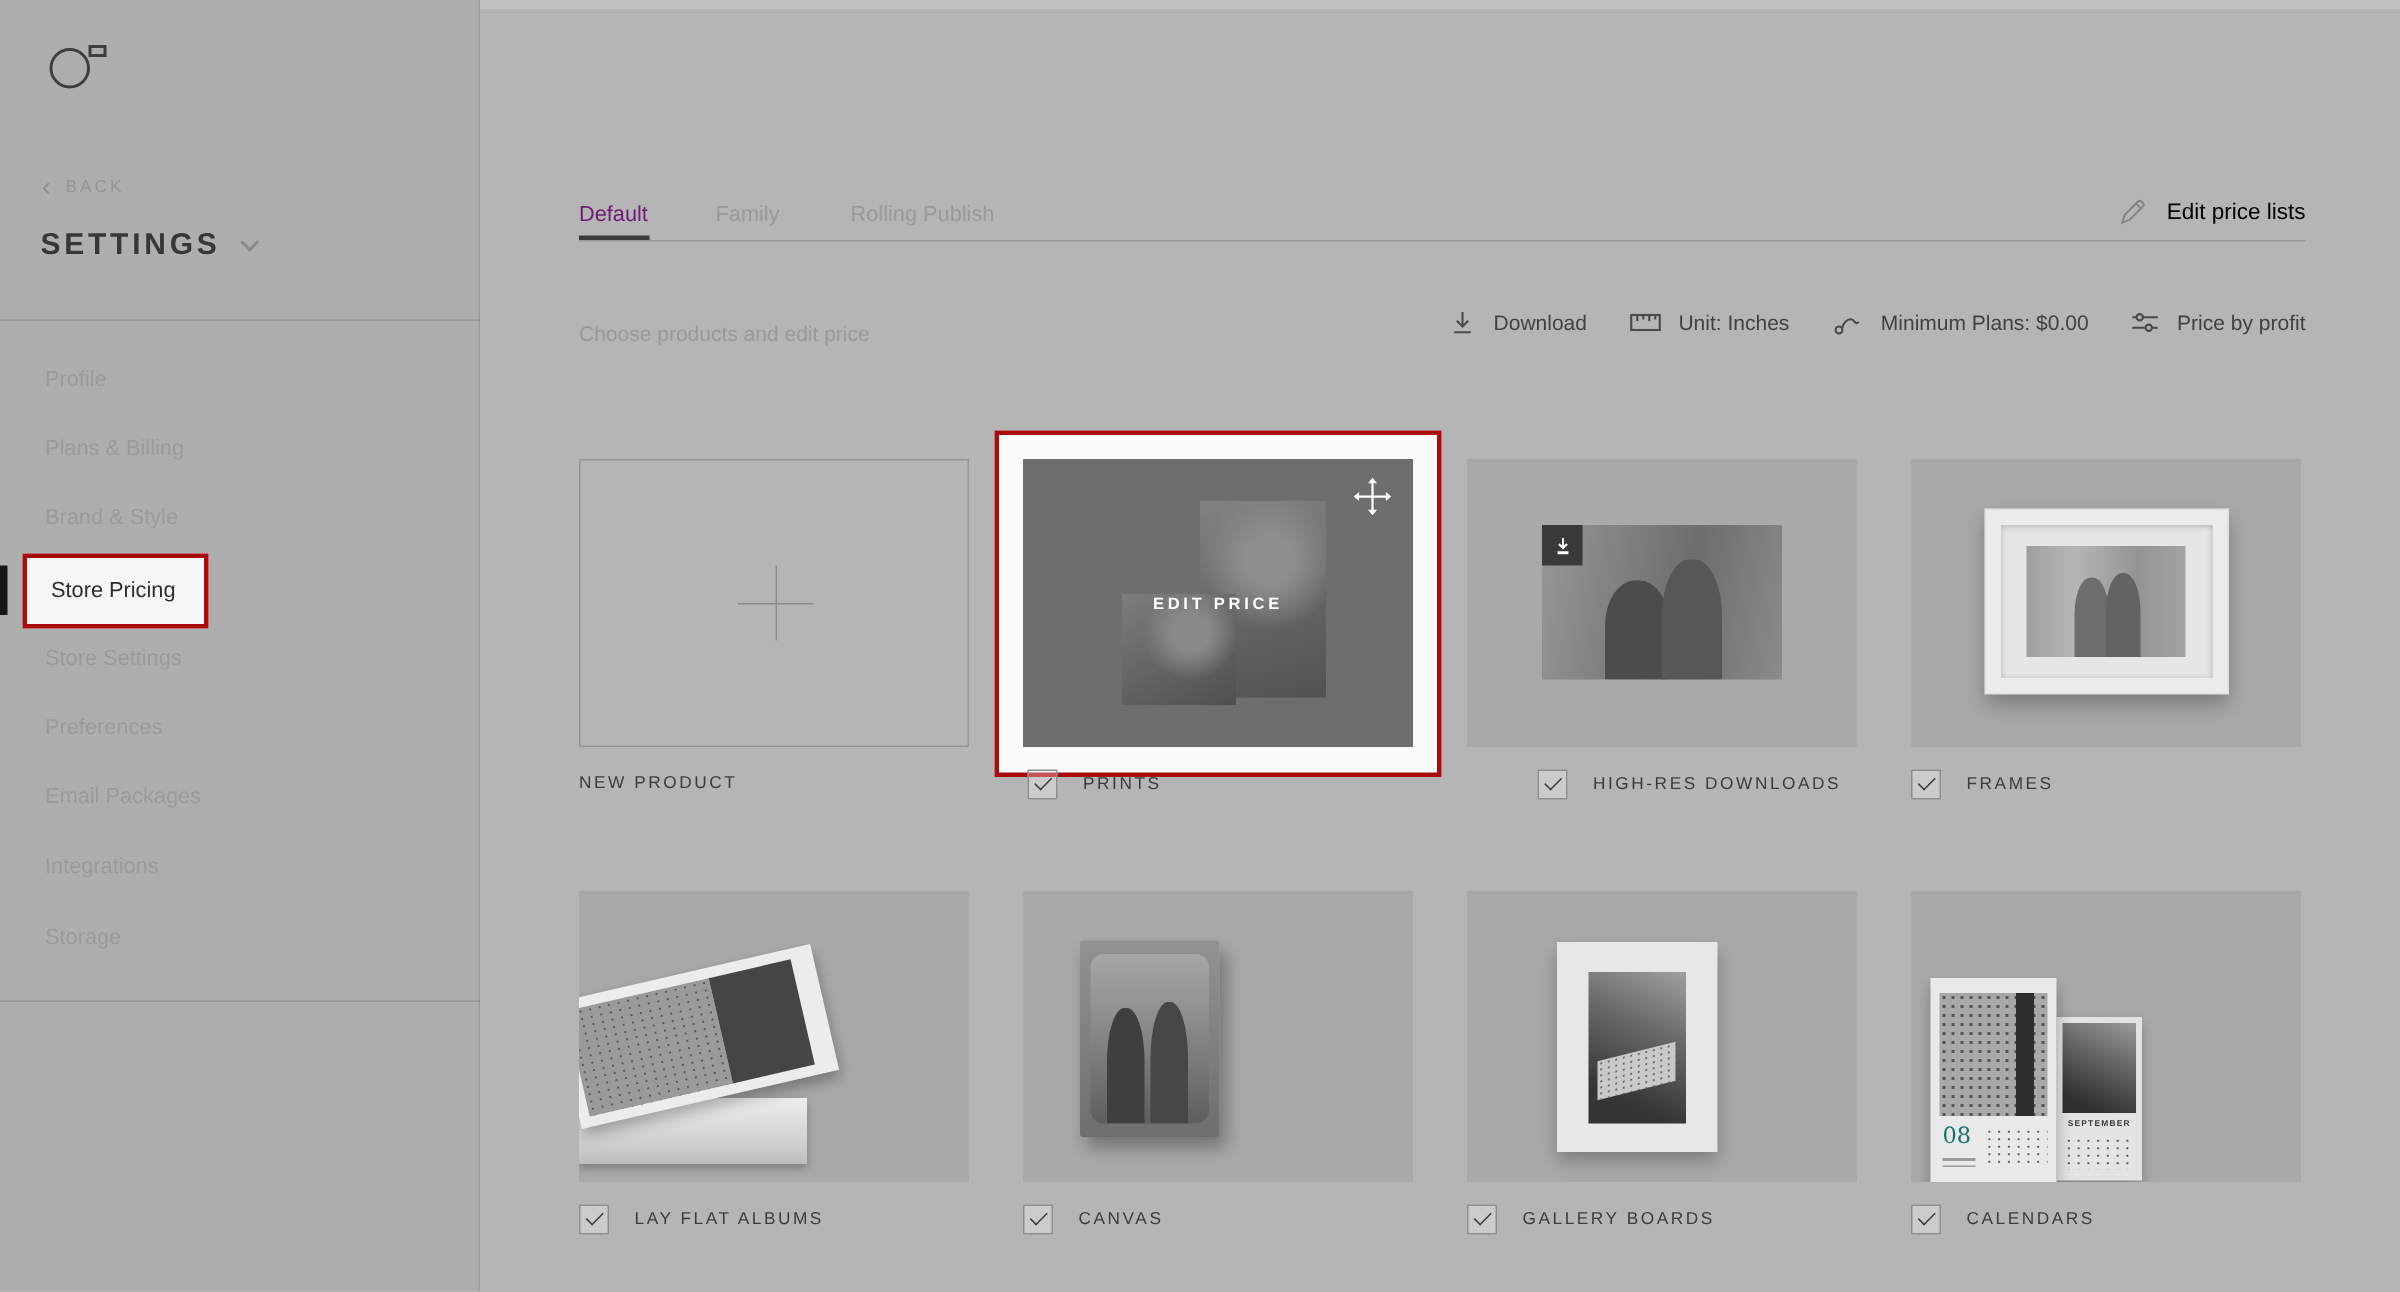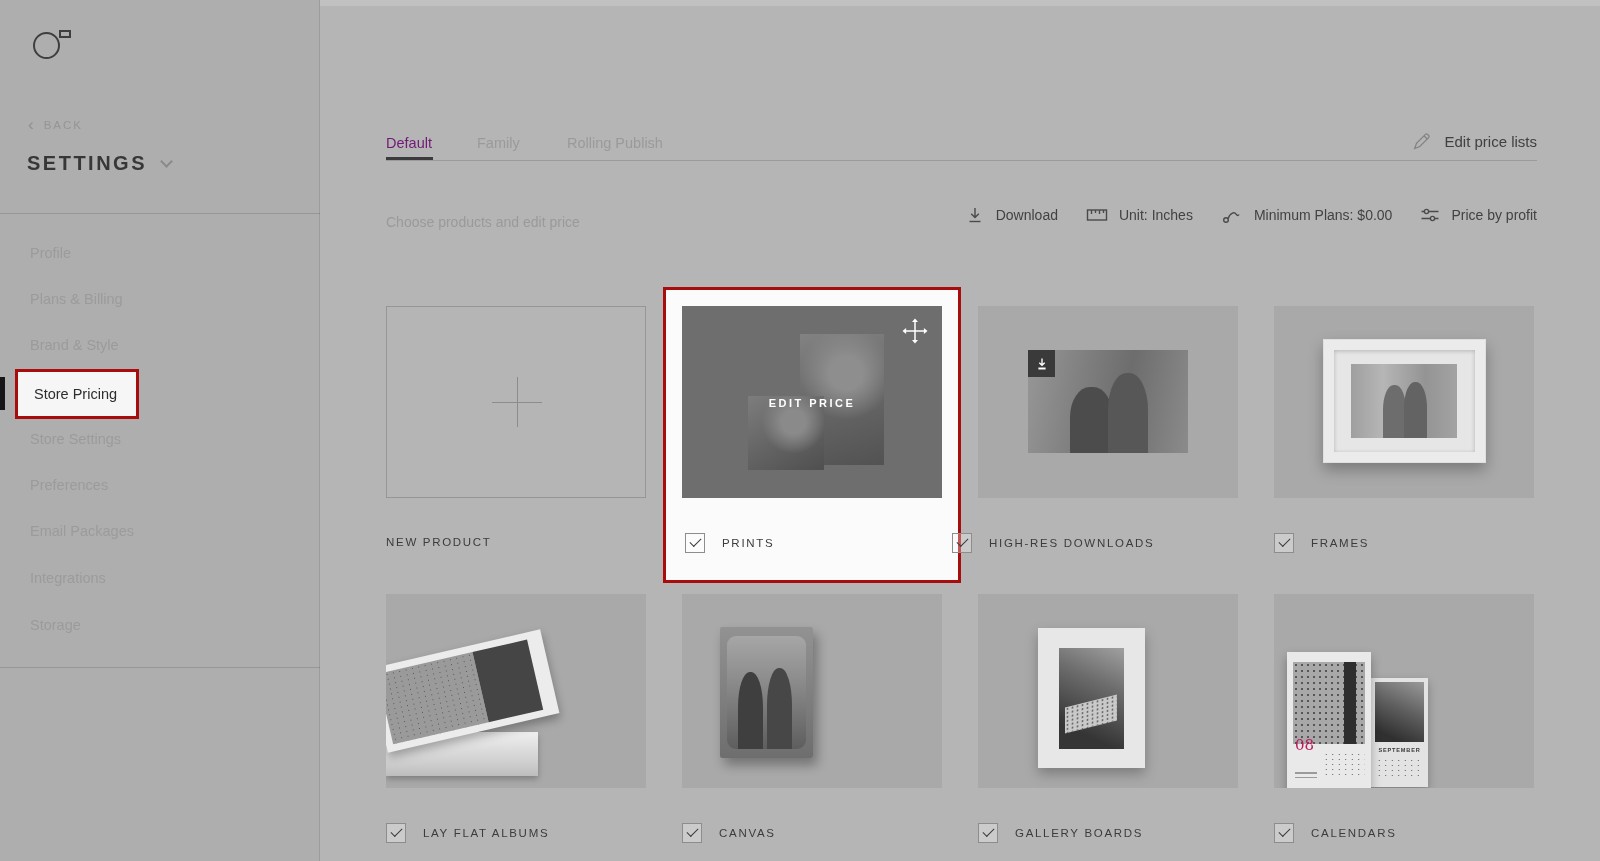--- a/index.html
+++ b/index.html
@@ -38,7 +38,7 @@
   .tab-underline { left:386px; top:157px; width:47px; height:2.5px; background:#3b3b3b; }
   .tabs-divider { left:386px; top:160px; width:1151px; height:1px; background:rgba(0,0,0,.14); }
   .edit-price-lists { right:63px; top:131px; display:flex; align-items:center; gap:12px;
-                      color:#404040; font-size:15px; cursor:pointer; }
+                      color:#000000; font-size:15px; cursor:pointer; }
   .edit-price-lists svg { stroke:#828282; }
 
   

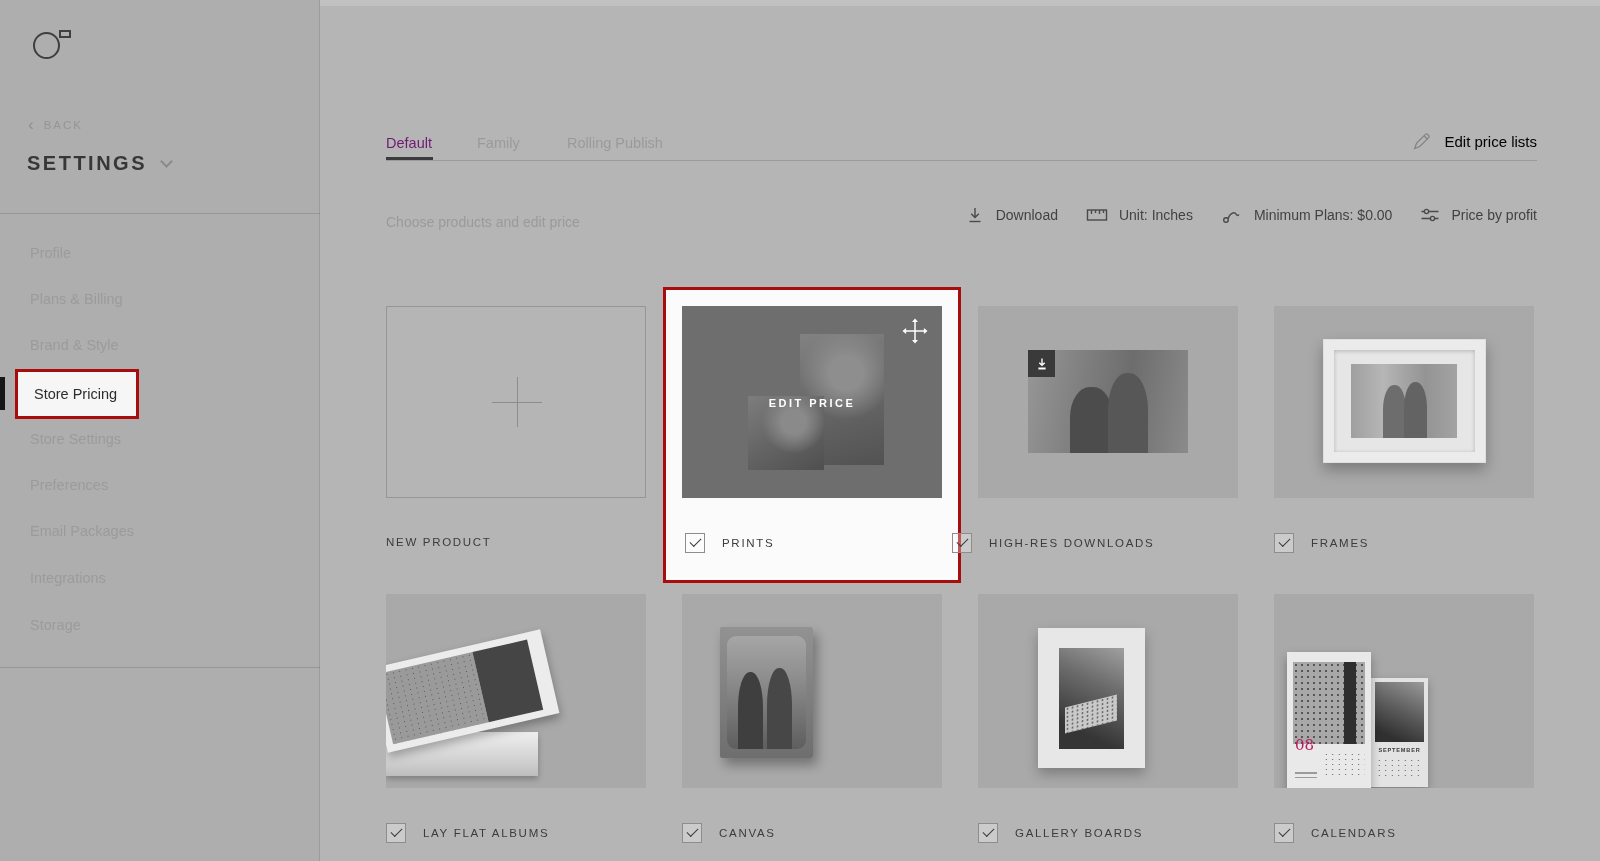--- a/index.html
+++ b/index.html
@@ -65,7 +65,7 @@
                      transform:rotate(-45deg); }
 
   
-  .prints-card { left:663px; top:287px; width:298px; height:296px; background:#fbfbfb;
+  .prints-card { left:663px; top:287px; width:298px; height:231px; background:#fbfbfb;
                  border:3px solid #a80c0c; cursor:pointer; }
   .prints-img { left:16px; top:16px; width:260px; height:192px; background:#6e6e6e; overflow:hidden; }
   .print-big { left:118px; top:28px; width:84px; height:131px;

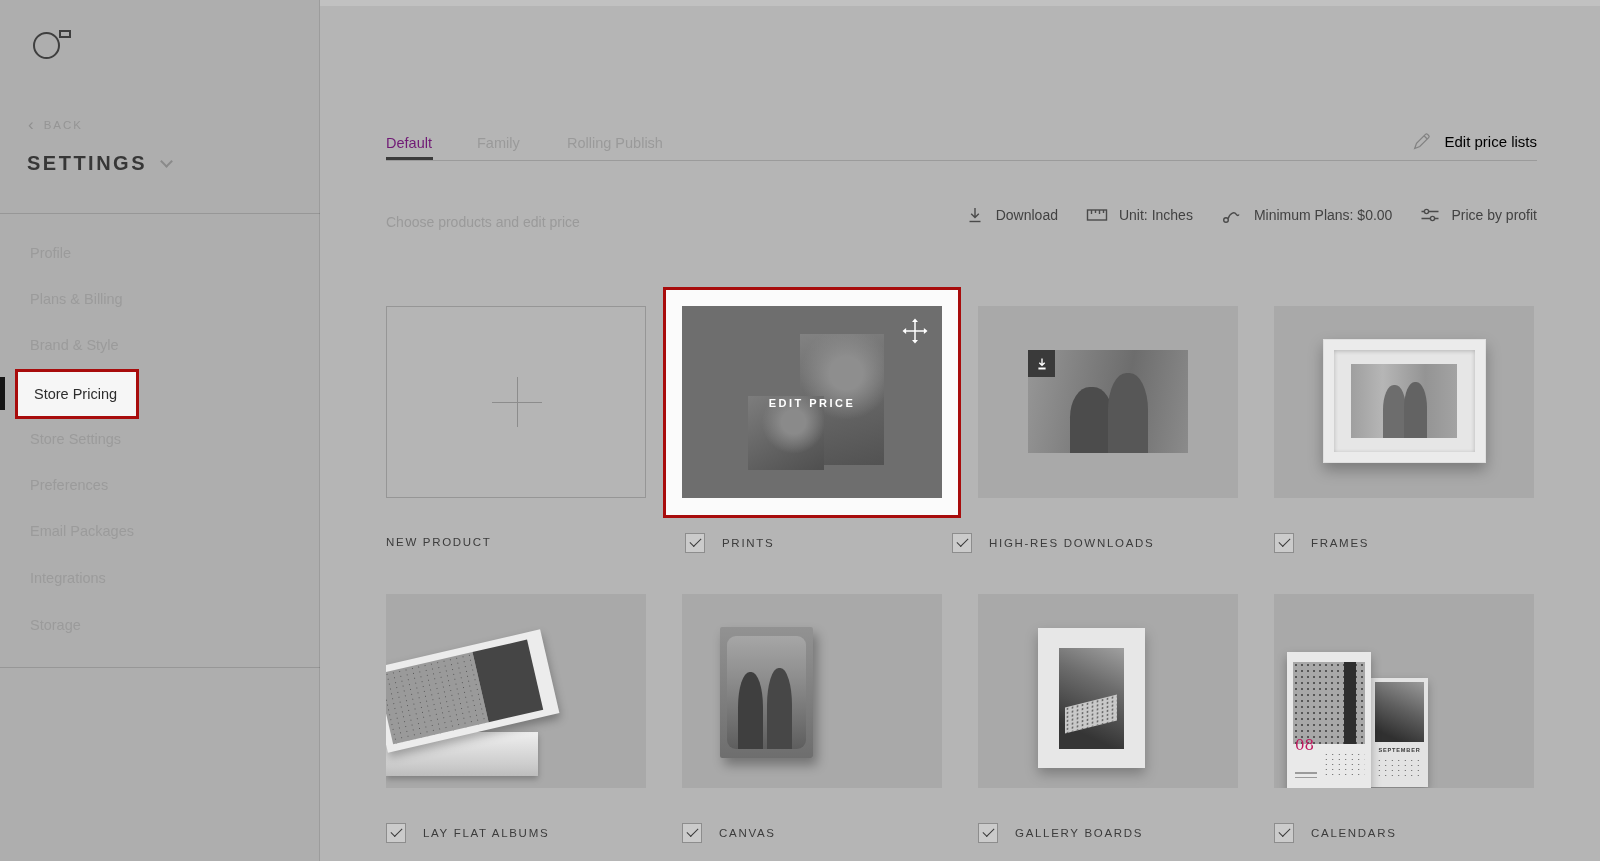--- a/index.html
+++ b/index.html
@@ -57,7 +57,7 @@
   .plus-v { left:130px; top:70px; width:1px;  height:50px; background:#8c8c8c; }
 
   .plabel { display:flex; align-items:center; gap:17px; font-size:11.5px; letter-spacing:1.7px;
-            color:#3c3c3c; font-weight:500; white-space:nowrap;margin-top:20px; }
+            color:#3c3c3c; font-weight:500; white-space:nowrap; }
   .checkbox { width:20px; height:20px; border:1px solid #8d8d8d; background:rgba(255,255,255,.30);
               position:relative; flex:0 0 auto; cursor:pointer; }
   .checkbox::after { content:''; position:absolute; left:4px; top:4px; width:10px; height:5px;

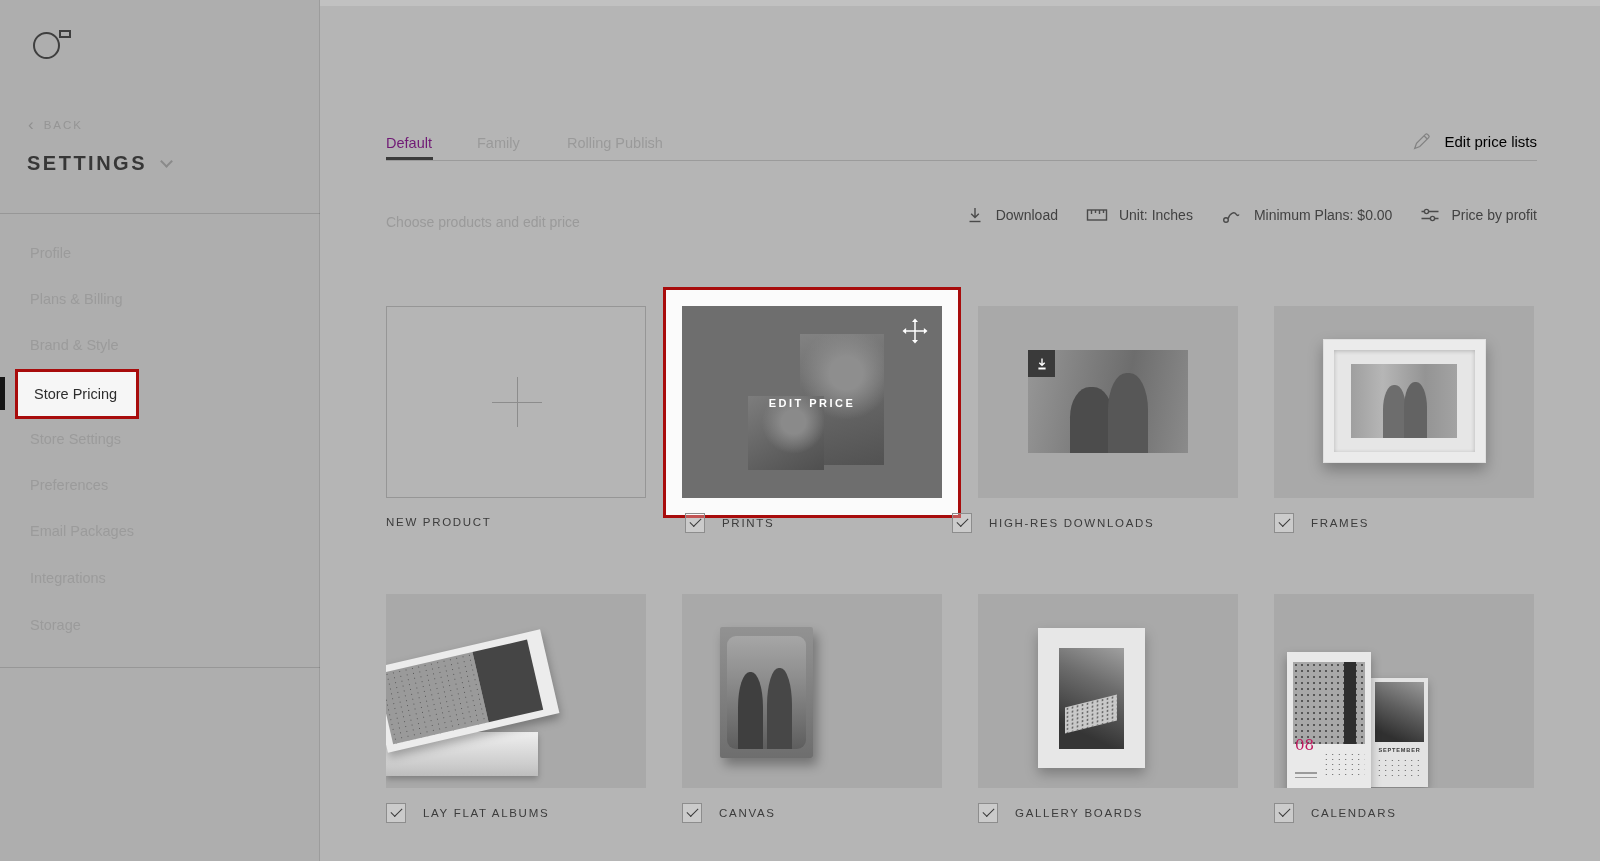--- a/index.html
+++ b/index.html
@@ -262,7 +262,7 @@
     </svg>
   </div>
 </div>
-<div class="abs plabel" style="left:952px; top:513px;">
+<div class="abs plabel" style="left:1025px; top:513px;">
   <span class="checkbox"></span>
   <span>HIGH-RES DOWNLOADS</span>
 </div>

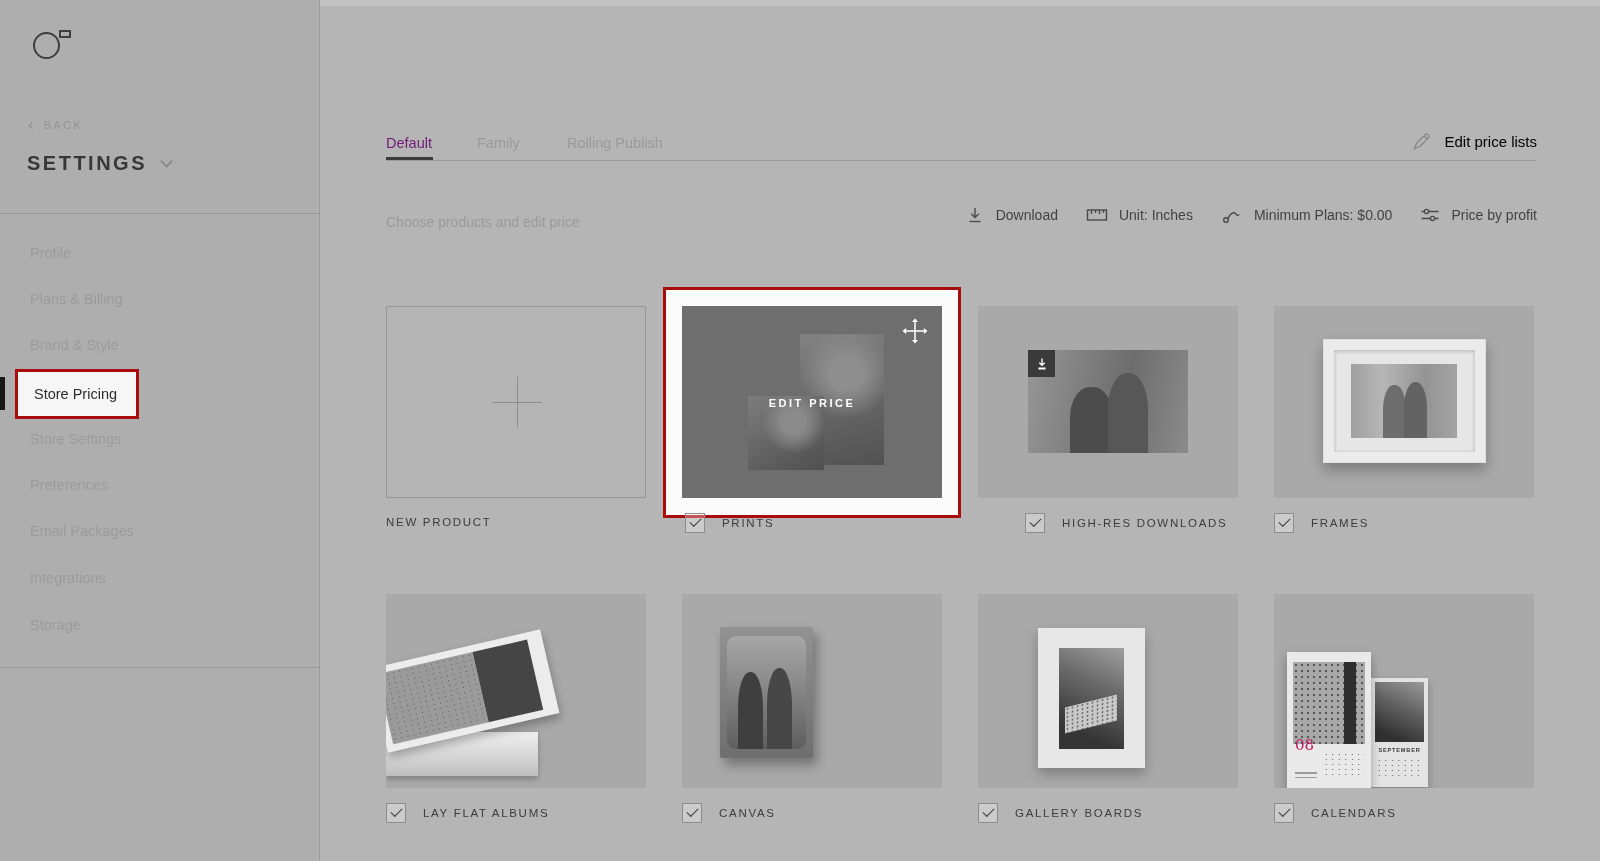--- a/index.html
+++ b/index.html
@@ -124,8 +124,8 @@
   .cal-front-photo { position:absolute; left:6px; top:10px; width:72px; height:82px; background:#a8a8a8;
                      background-image:radial-gradient(#565656 1px, rgba(0,0,0,0) 1.2px); background-size:6px 6px; }
   .cal-dark-bar { position:absolute; right:9px; top:0; width:12px; height:100%; background:#2e2e2e; }
-  .cal-day { position:absolute; left:8px; top:84px; font-family:"DejaVu Serif", serif;
-             font-size:15px; color:#be185d; }
+  .cal-day { position:absolute; left:8px; top:96px; font-family:"DejaVu Serif", serif;
+             font-size:15px; color:#0f766e; }
   .dots { background-image:radial-gradient(#555 .7px, rgba(0,0,0,0) .9px); background-size:6.5px 5px; }
   .cal-front-grid { position:absolute; right:6px; top:100px; width:42px; height:26px; }
   .cal-back-grid { position:absolute; left:5px; top:80px; right:5px; height:22px; }

